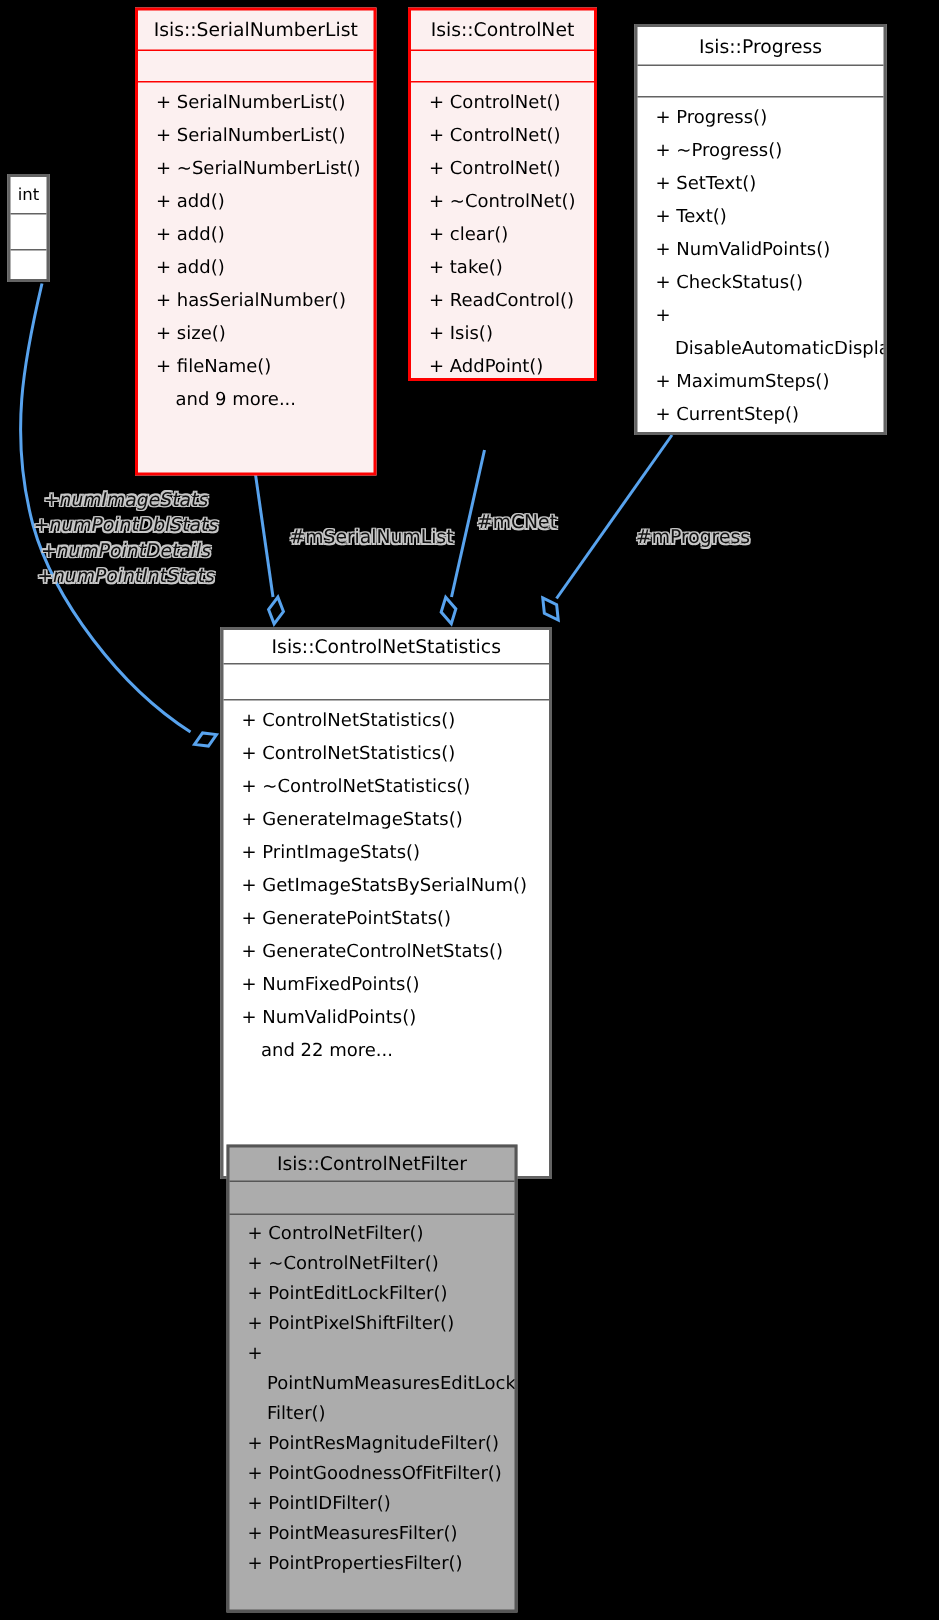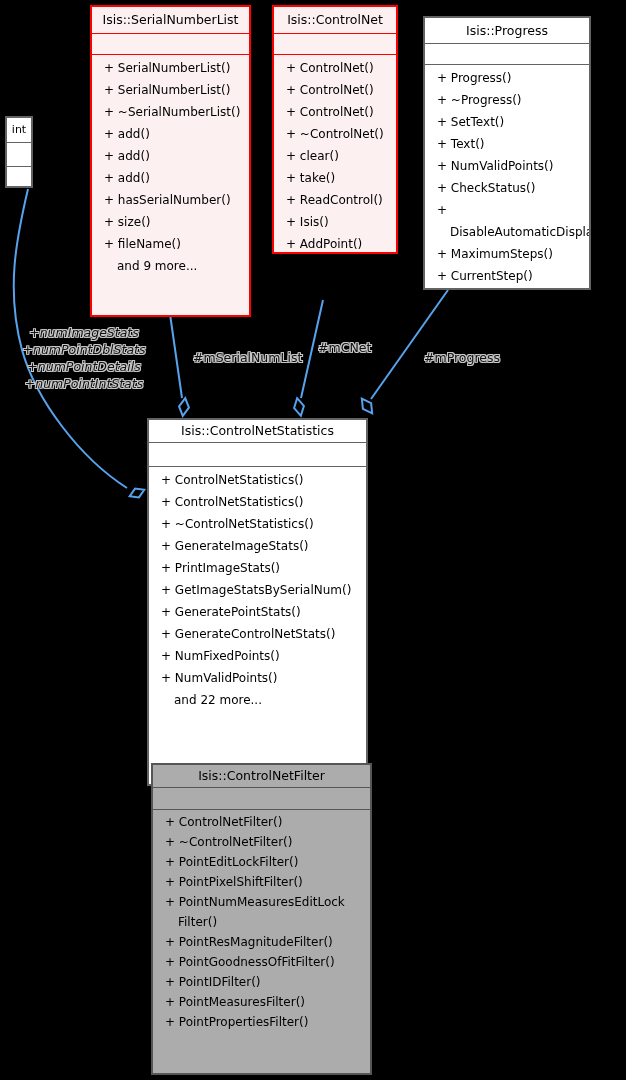--- a/index.html
+++ b/index.html
@@ -64,7 +64,7 @@
   #box-stats{left:147px;top:418px;width:221px;height:368px;}
   #box-stats .uml-title{height:22px;line-height:22px;}
   #box-stats .uml-attrs{height:23px;}
-  #box-filter{left:151px;top:763px;width:221px;height:312px;}
+  #box-filter{left:151px;top:763px;width:194px;height:312px;}
   #box-filter .uml-title{height:22px;line-height:22px;}
   #box-filter .uml-attrs{height:21px;}
   #box-filter .member{line-height:20px;}

